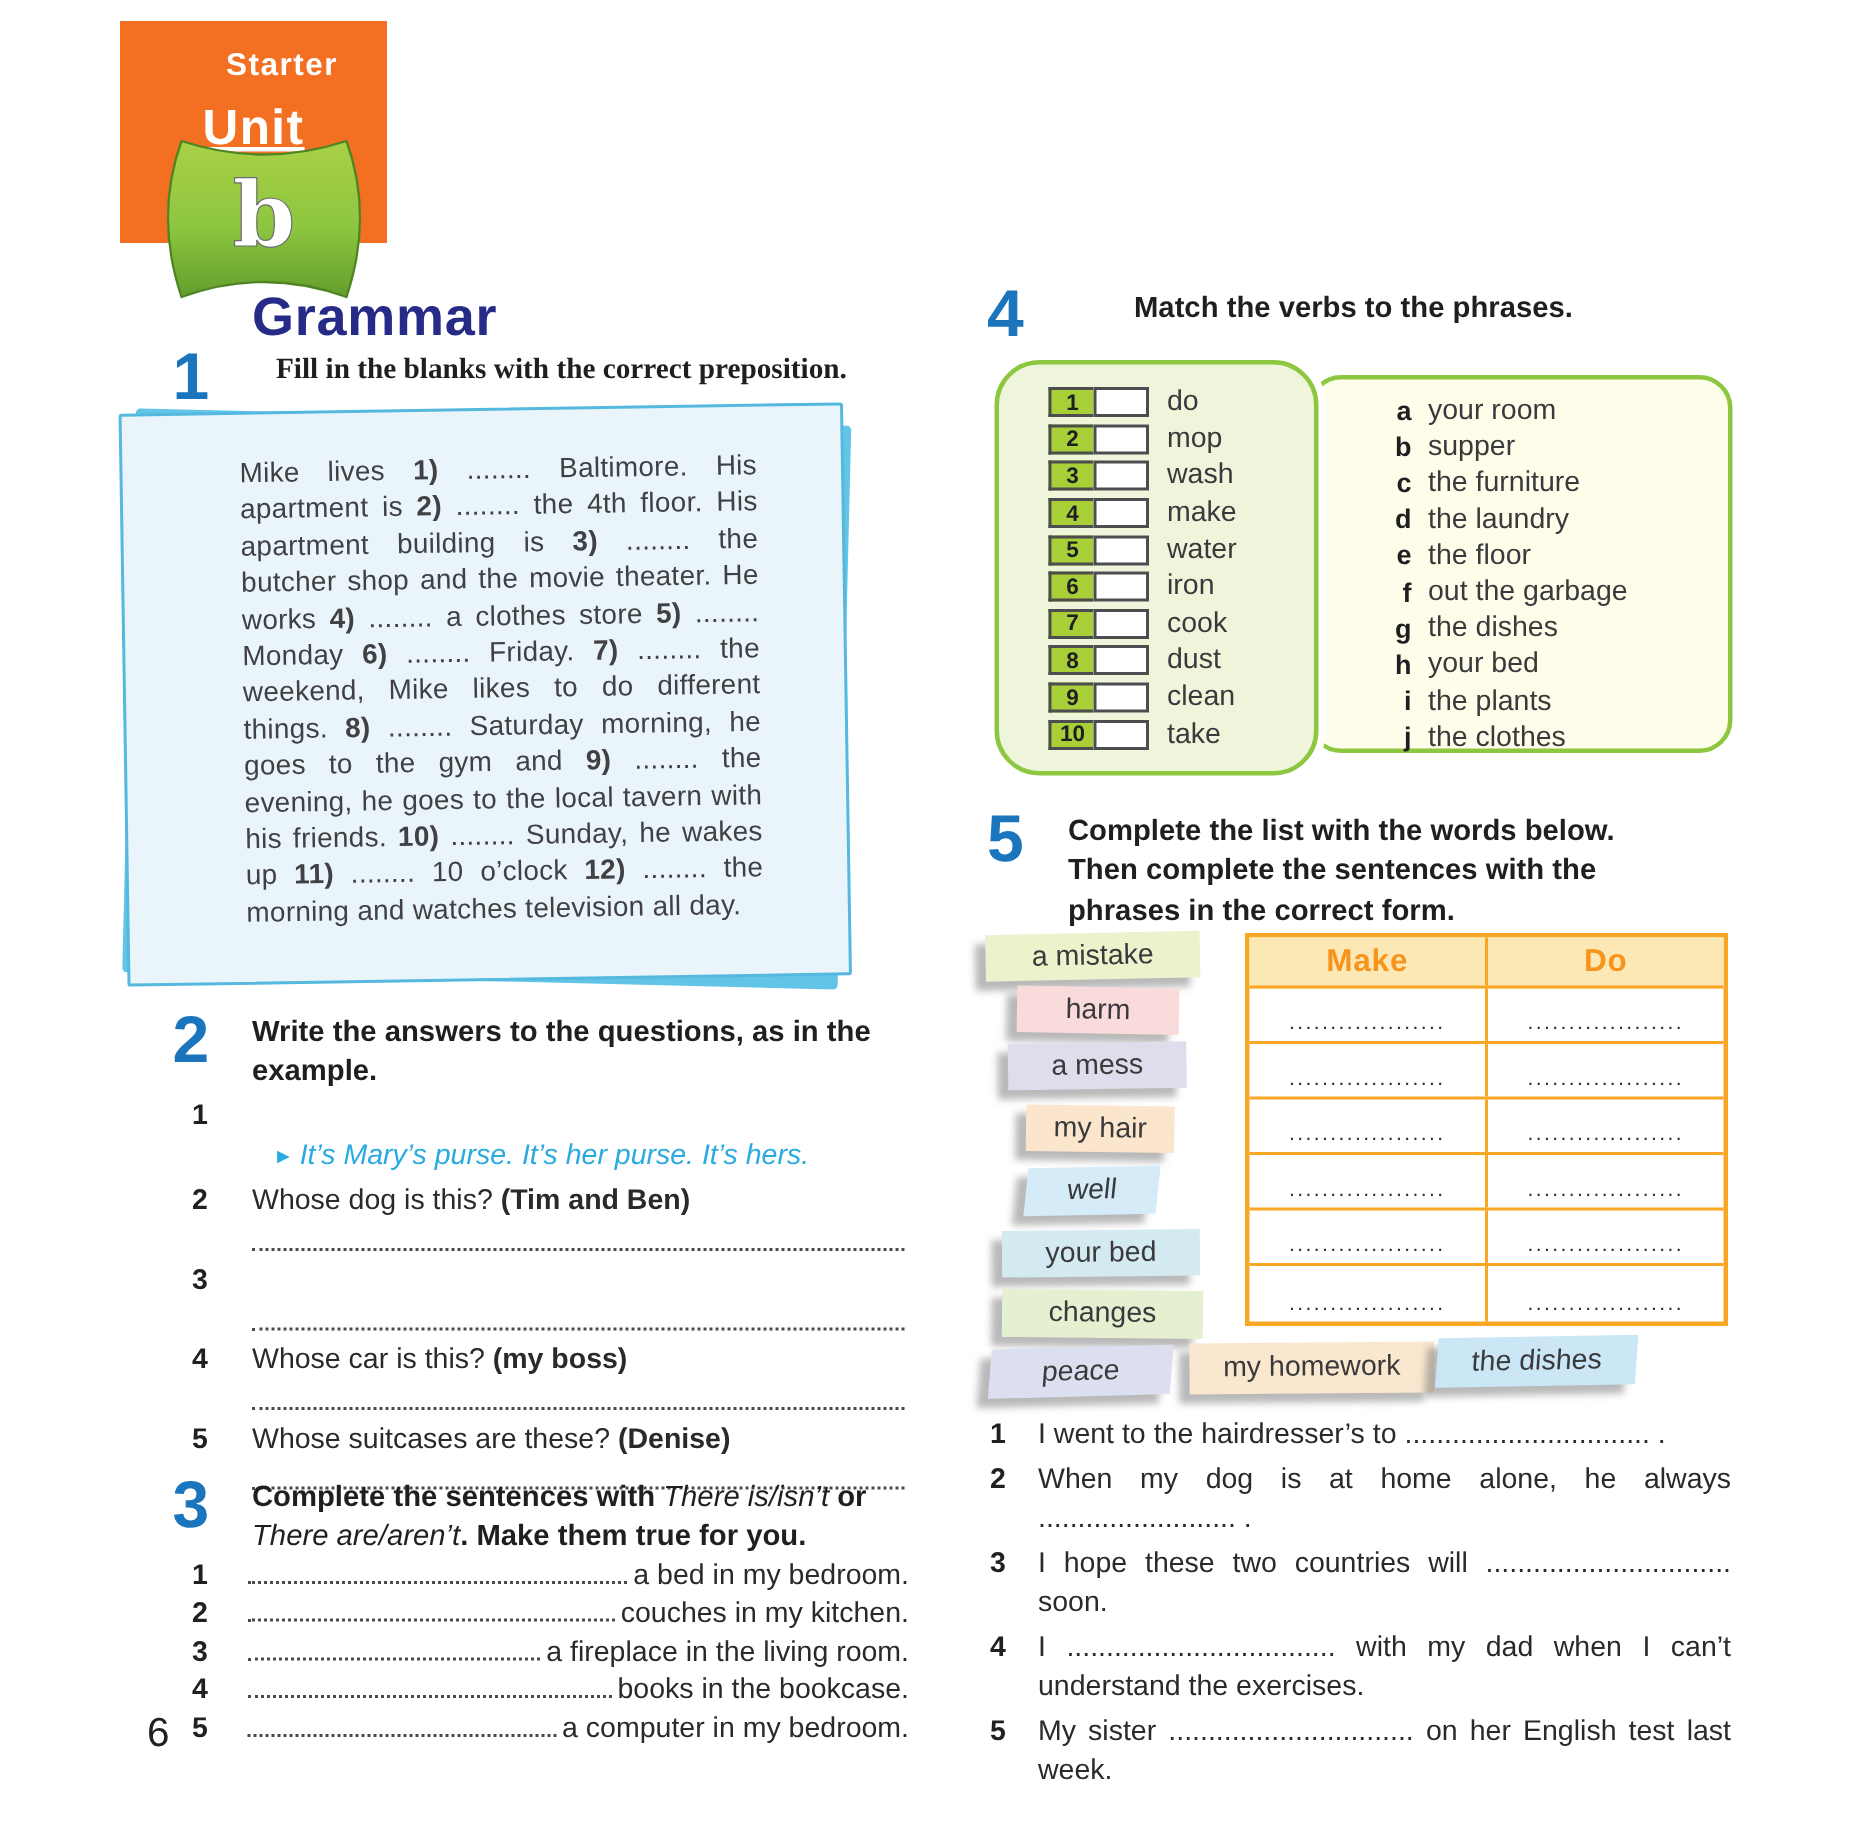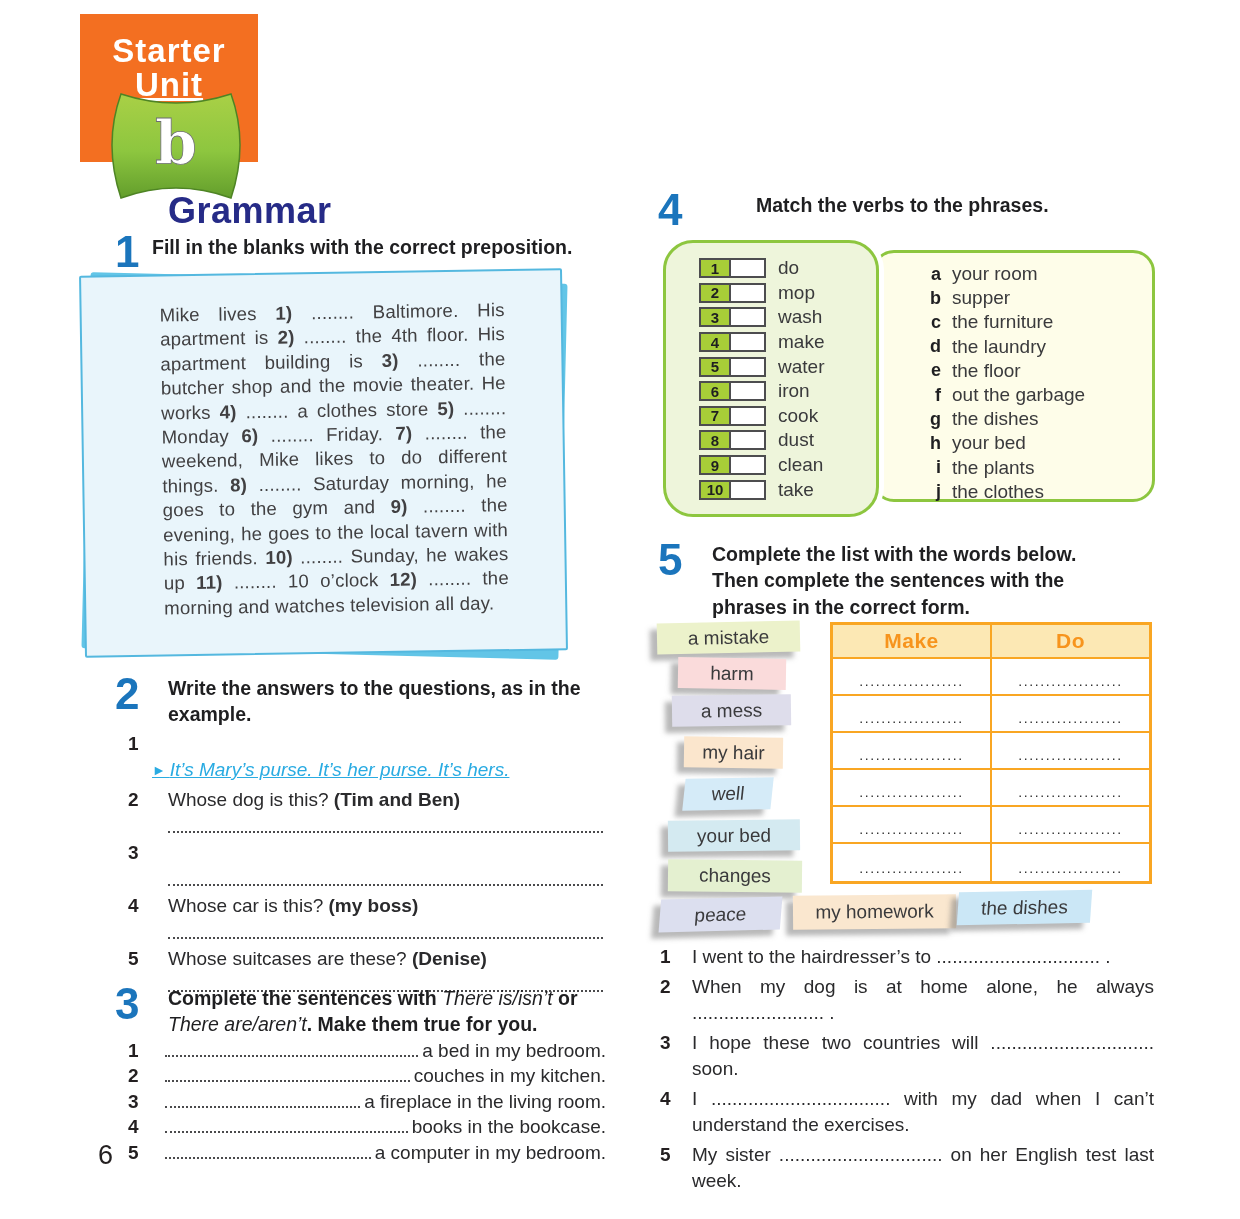--- a/index.html
+++ b/index.html
@@ -17,7 +17,7 @@
   .badge{position:absolute;left:80px;top:14px;width:180px;height:180px;}
   .badge-orange{position:absolute;left:0;top:0;width:178px;height:148px;background:var(--c-orange);}
   .badge-t{position:absolute;width:178px;text-align:center;color:#fff;font-weight:bold;letter-spacing:1px;}
-  .badge-t1{top:18px;font-size:33px;}
+  .badge-t1{top:18px;font-size:21px;margin-left:19px;}
   .badge-t2{top:52px;font-size:33px;text-decoration:underline;}
   .ribbon{position:absolute;left:16px;top:72px;width:160px;height:122px;}
 

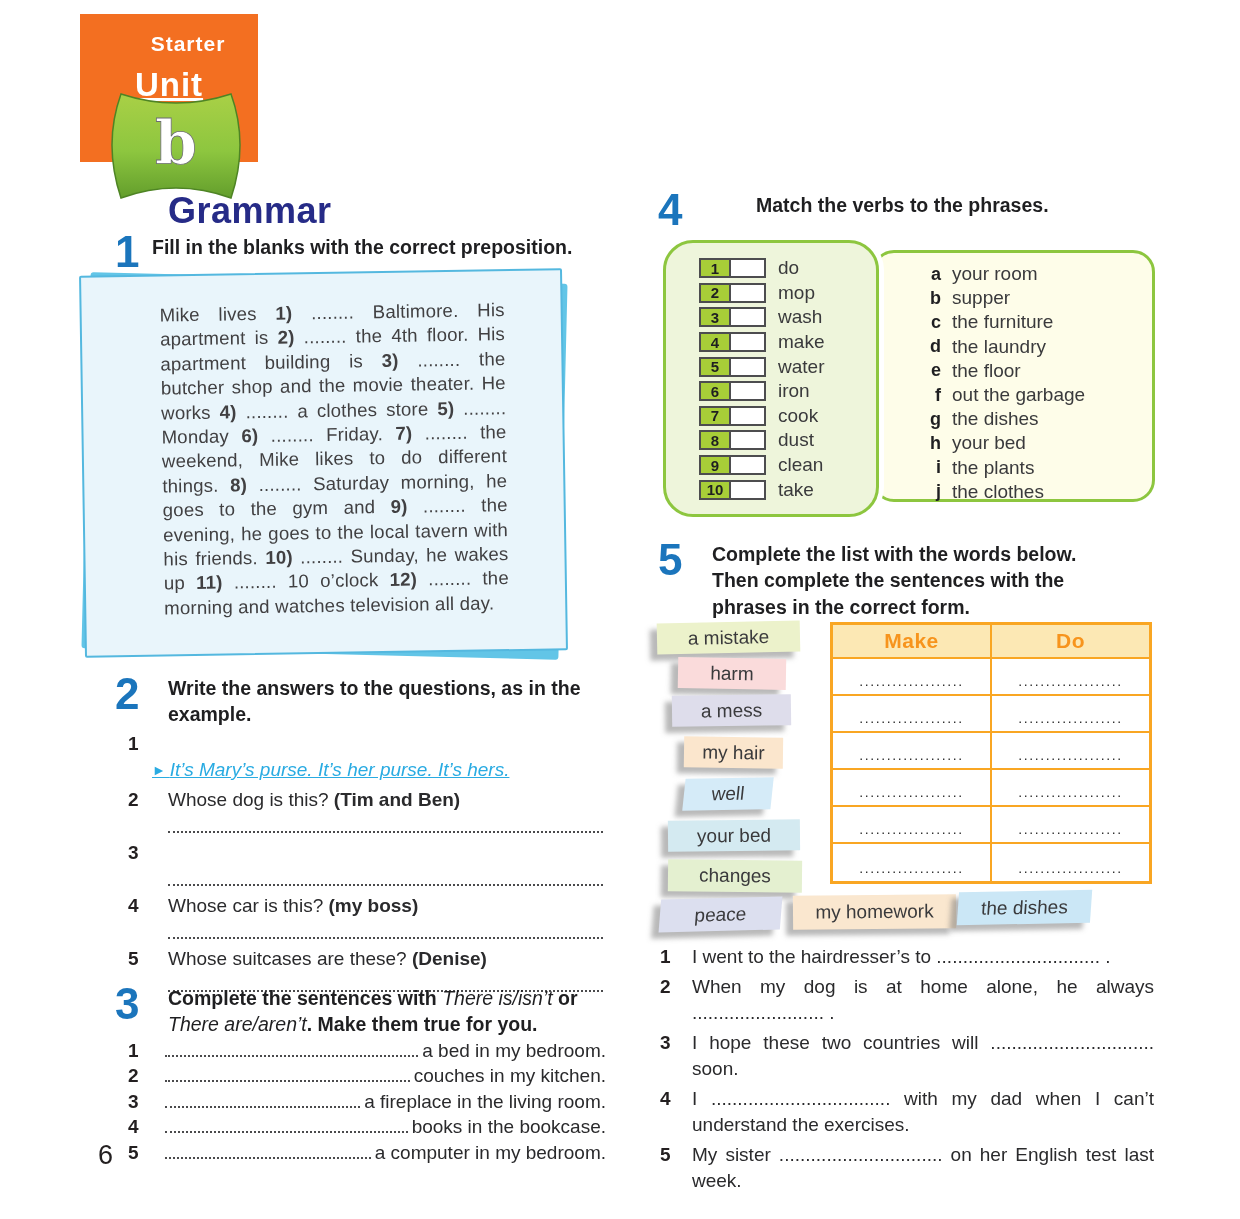--- a/index.html
+++ b/index.html
@@ -120,7 +120,7 @@
   <h1 class="grammar">Grammar</h1>
 
   <div class="ex-num" style="left:115px;top:230px;">1</div>
-  <div class="ex-title" style="left:152px;top:234px;white-space:nowrap;">Fill in the blanks with the correct preposition.</div>
+  <div class="ex-title" style="left:184px;top:234px;white-space:nowrap;font-family:Liberation Serif, serif;">Fill in the blanks with the correct preposition.</div>
   <div class="paper">
     <div class="paper-back"></div>
     <div class="paper-front">

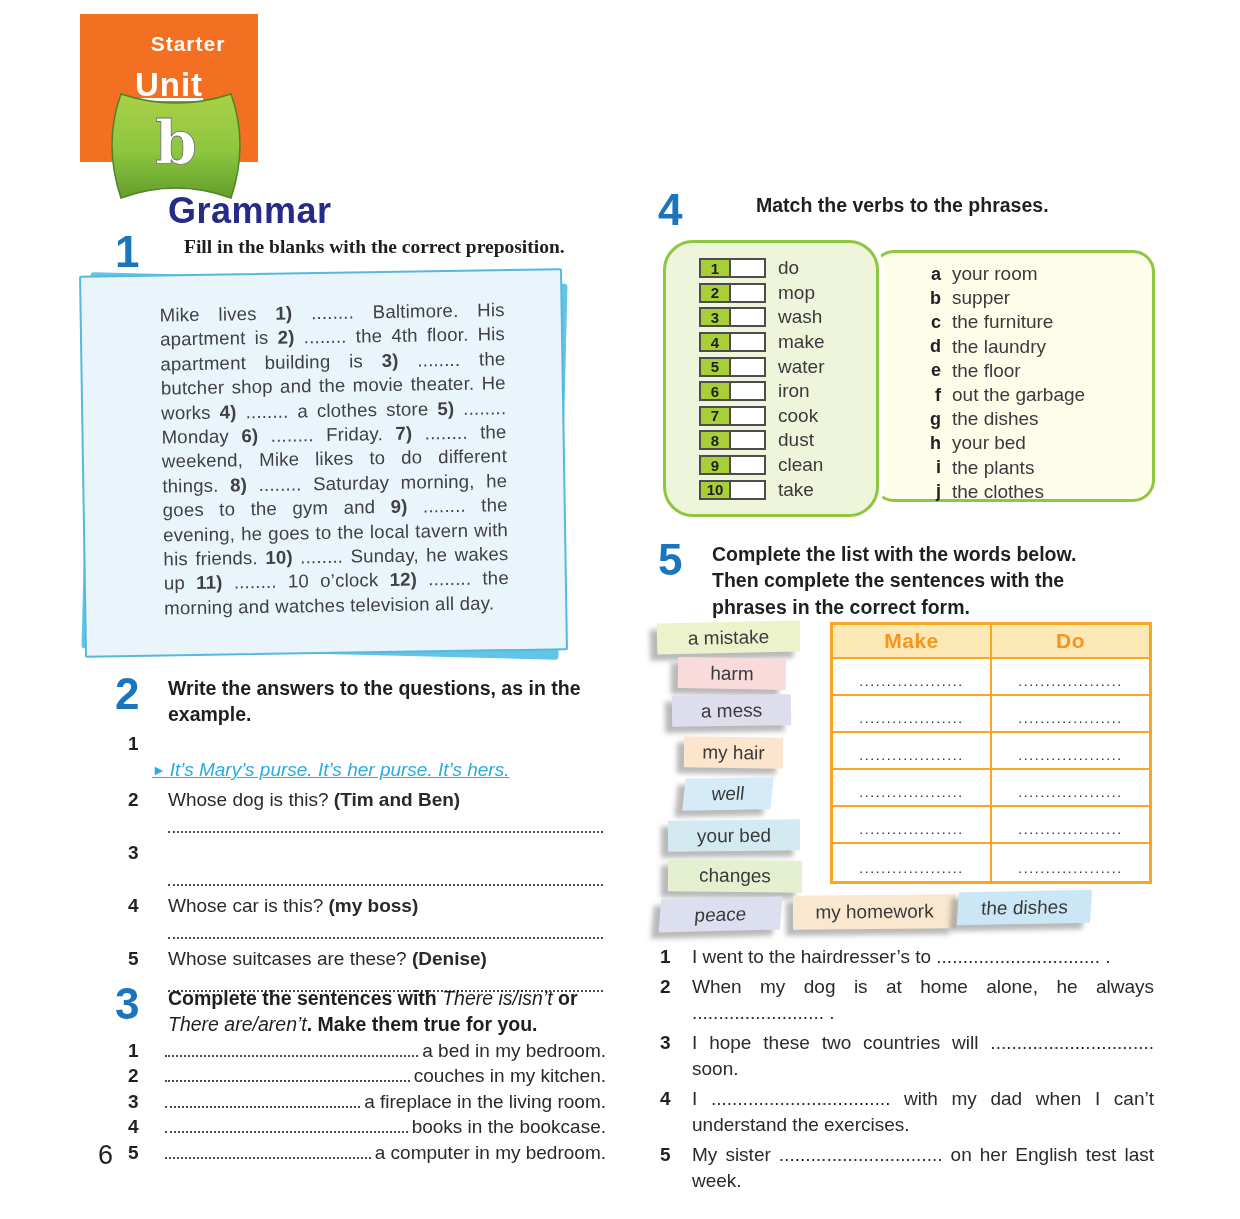--- a/index.html
+++ b/index.html
@@ -40,7 +40,7 @@
   .ex2-item{margin-bottom:3px;}
   .qrow{display:flex;font-size:19px;color:#2A2A2C;line-height:26px;}
   .qnum{width:40px;font-weight:bold;color:#231F20;flex:none;}
-  .example{margin:1px 0 5px 24px;font-size:19px;font-style:italic;color:var(--c-example);line-height:24px;text-decoration:underline;}
+  .example{margin:1px 0 5px 54px;font-size:19px;font-style:italic;color:var(--c-example);line-height:24px;}
   .arrow{font-style:normal;font-size:14px;vertical-align:1px;}
   .answer-line{height:20px;margin:0 3px 7px 40px;border-bottom:2.6px dotted #4A4A4C;}
 

